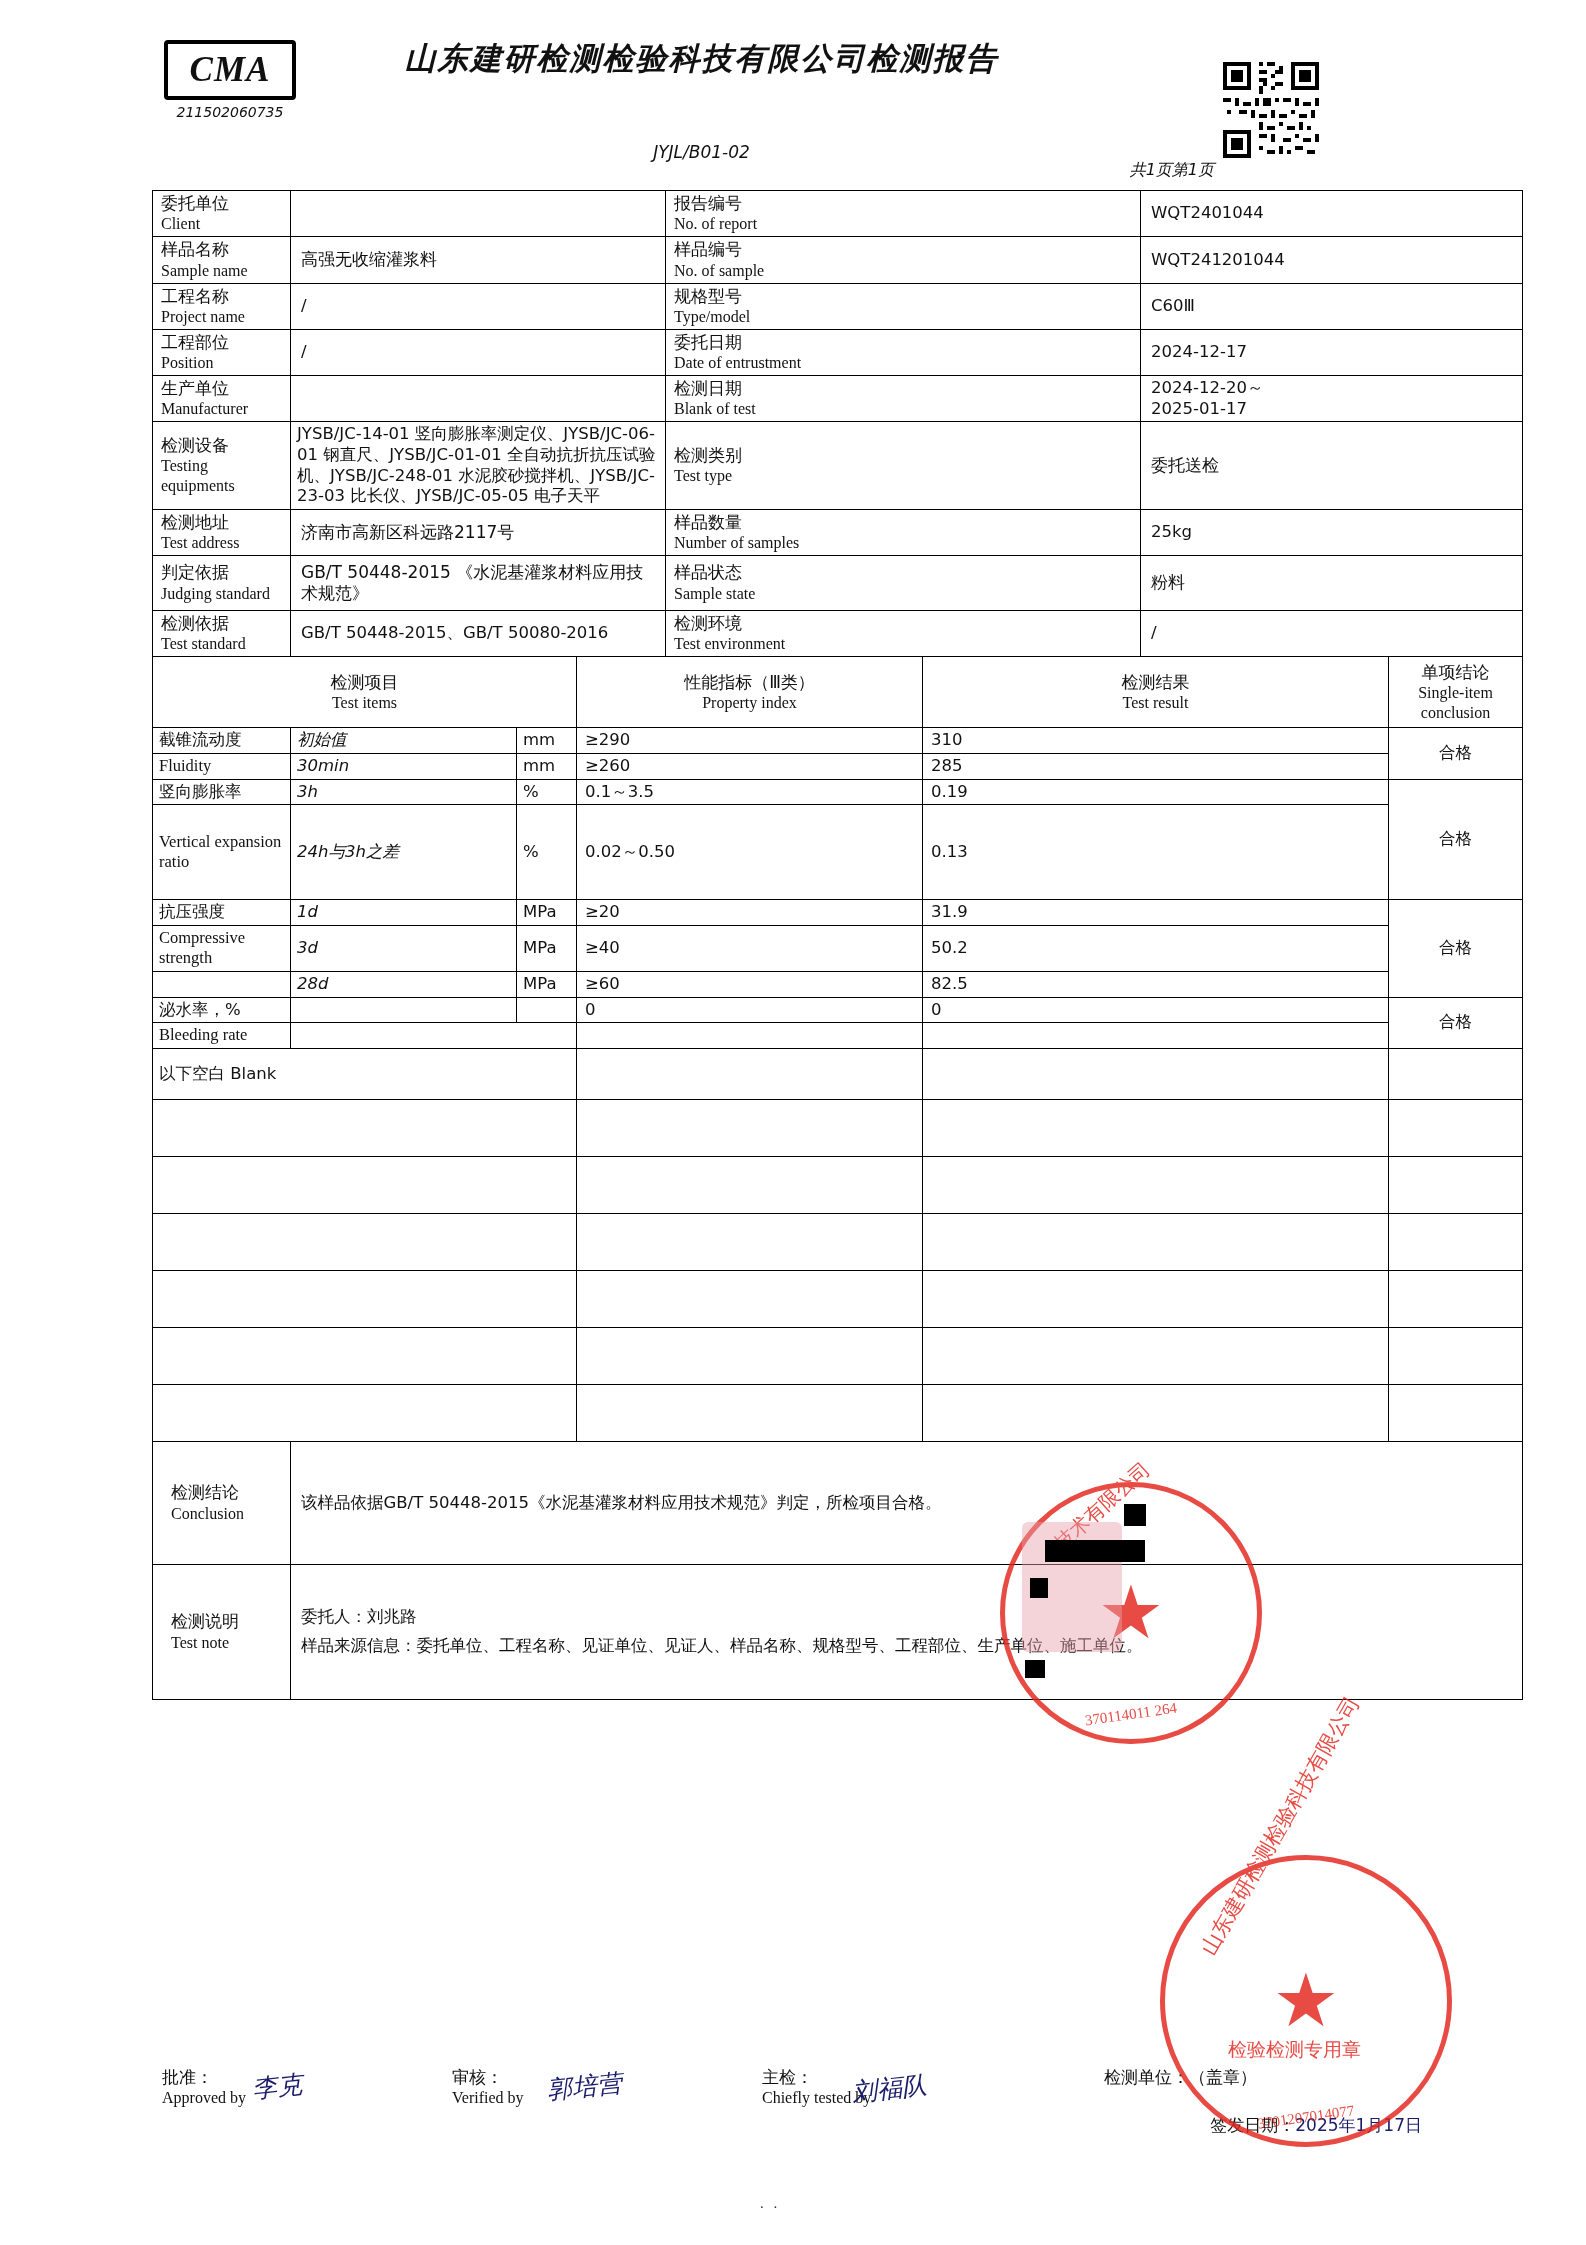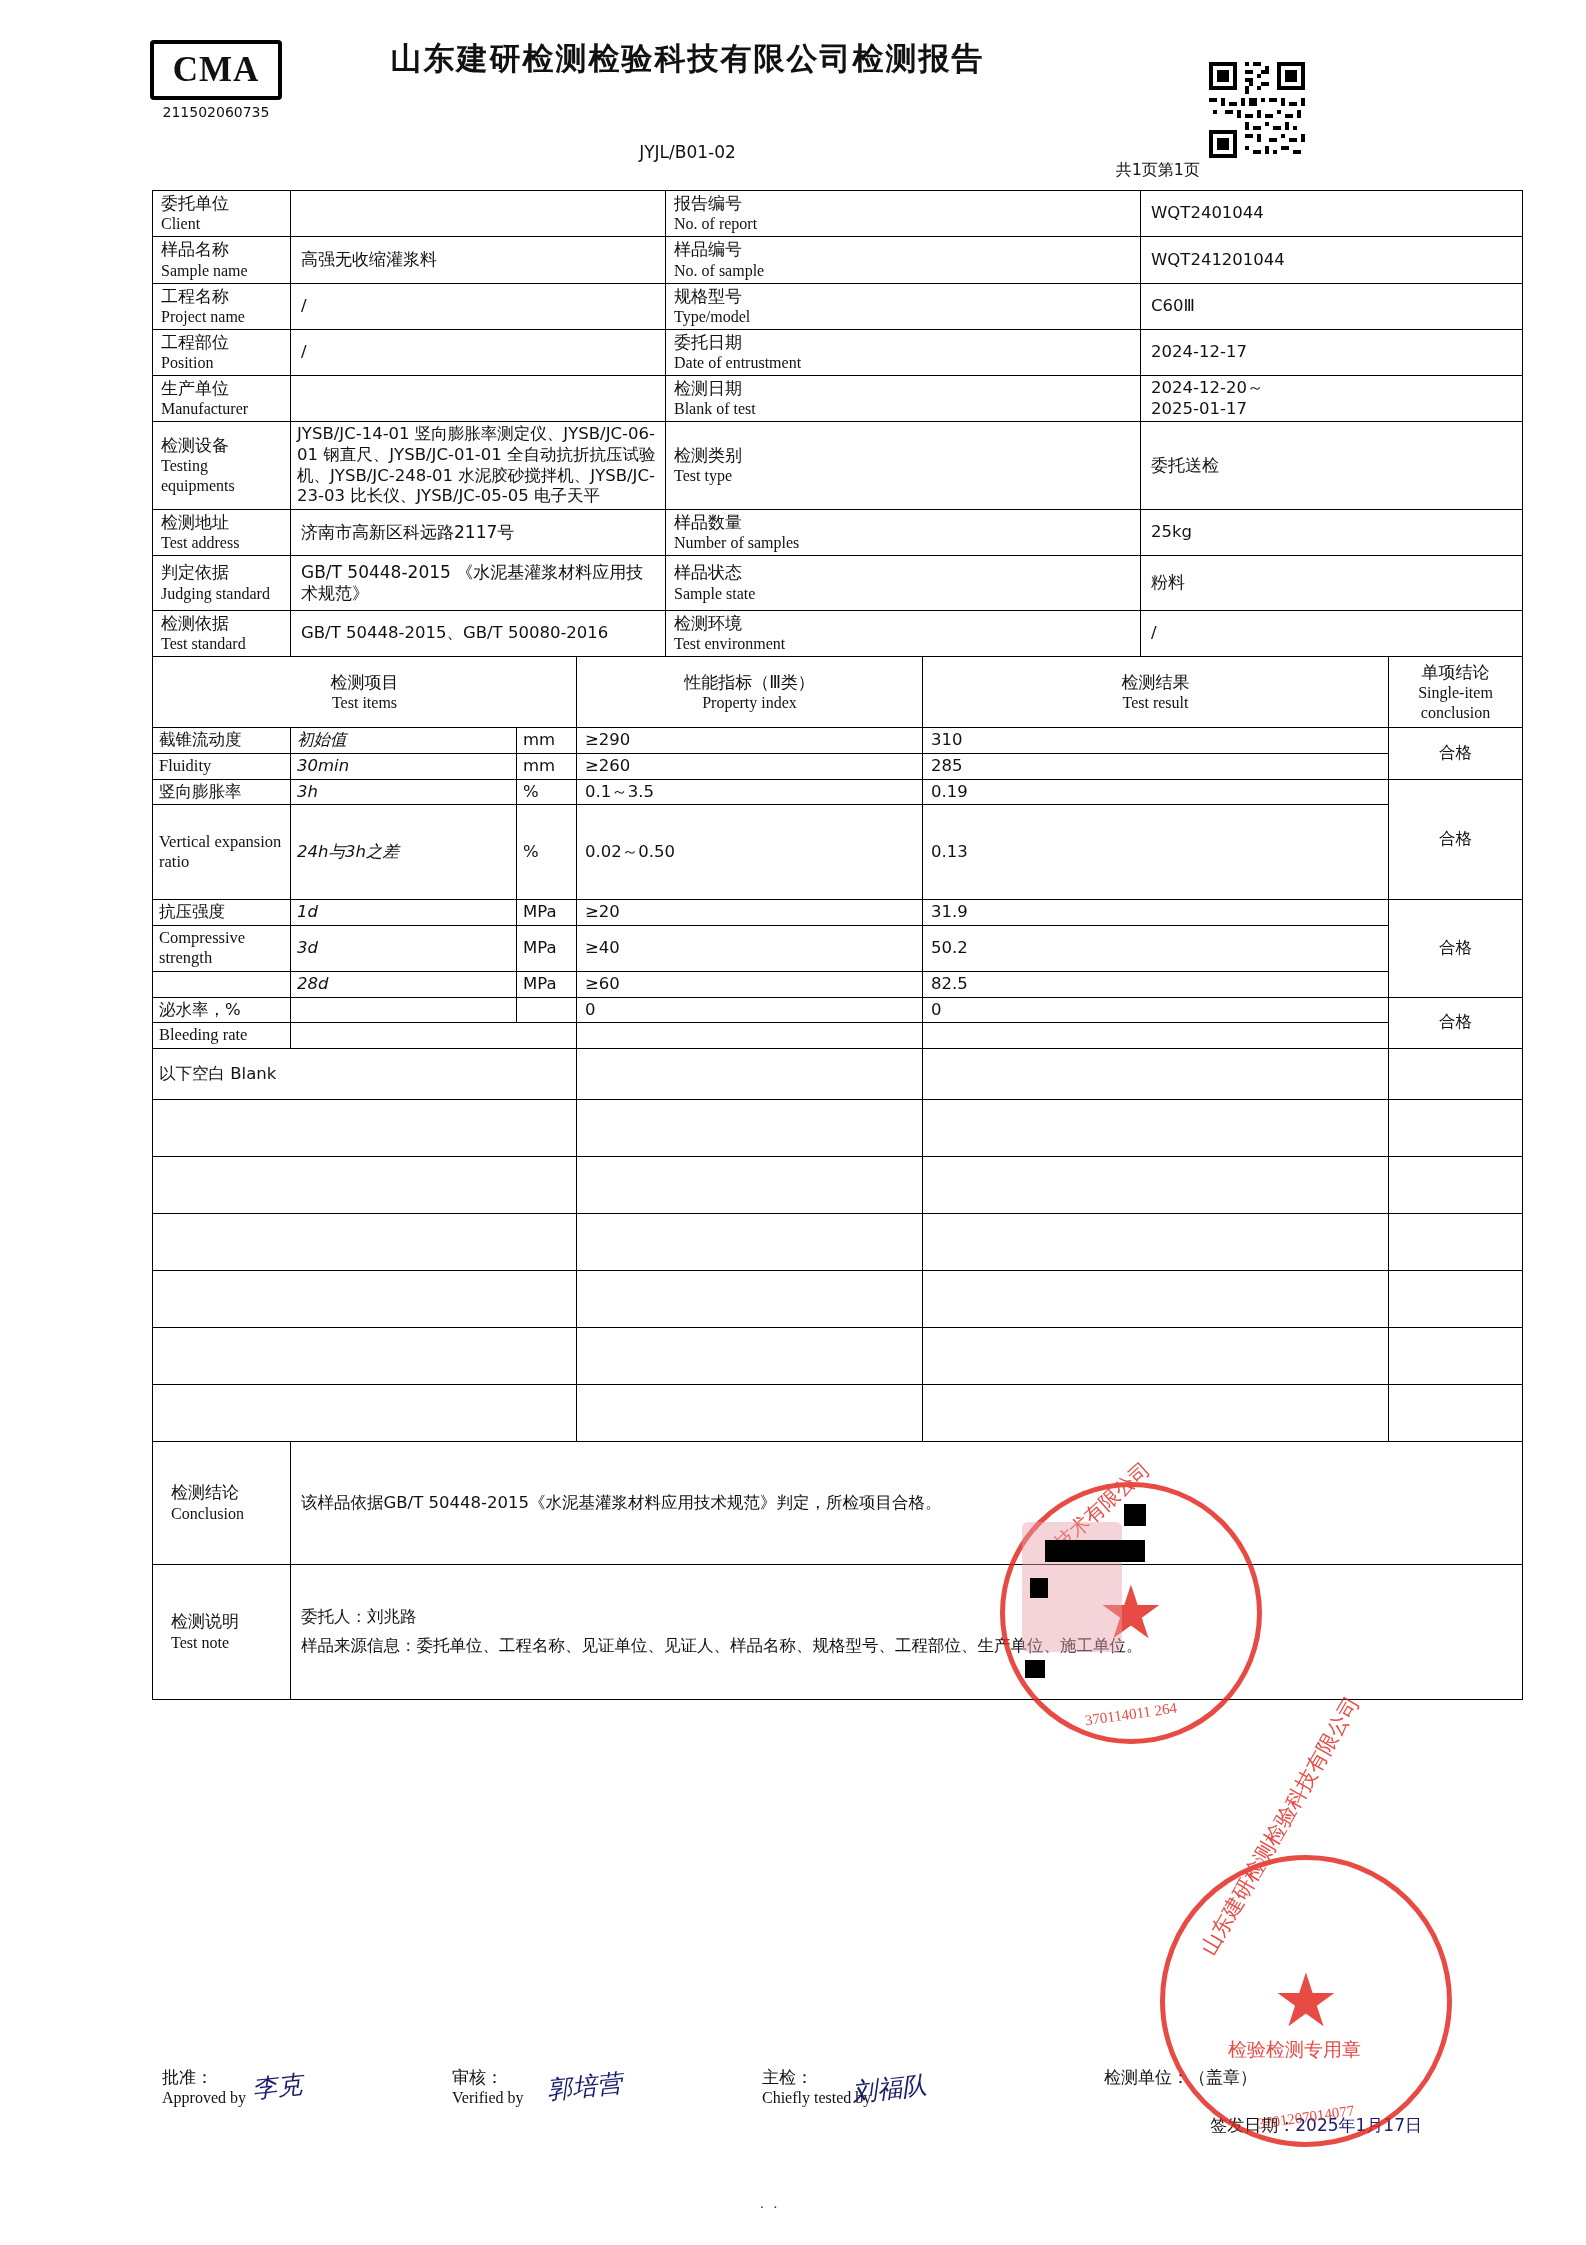--- a/index.html
+++ b/index.html
@@ -25,9 +25,10 @@
   
   .header {
     position: absolute;
-    left: 0; top: 0;
+    left: 14px; top: 0;
     width: 1375px;
     height: 175px;
+    font-style: italic;
   }
   .cma-logo {
     position: absolute;

